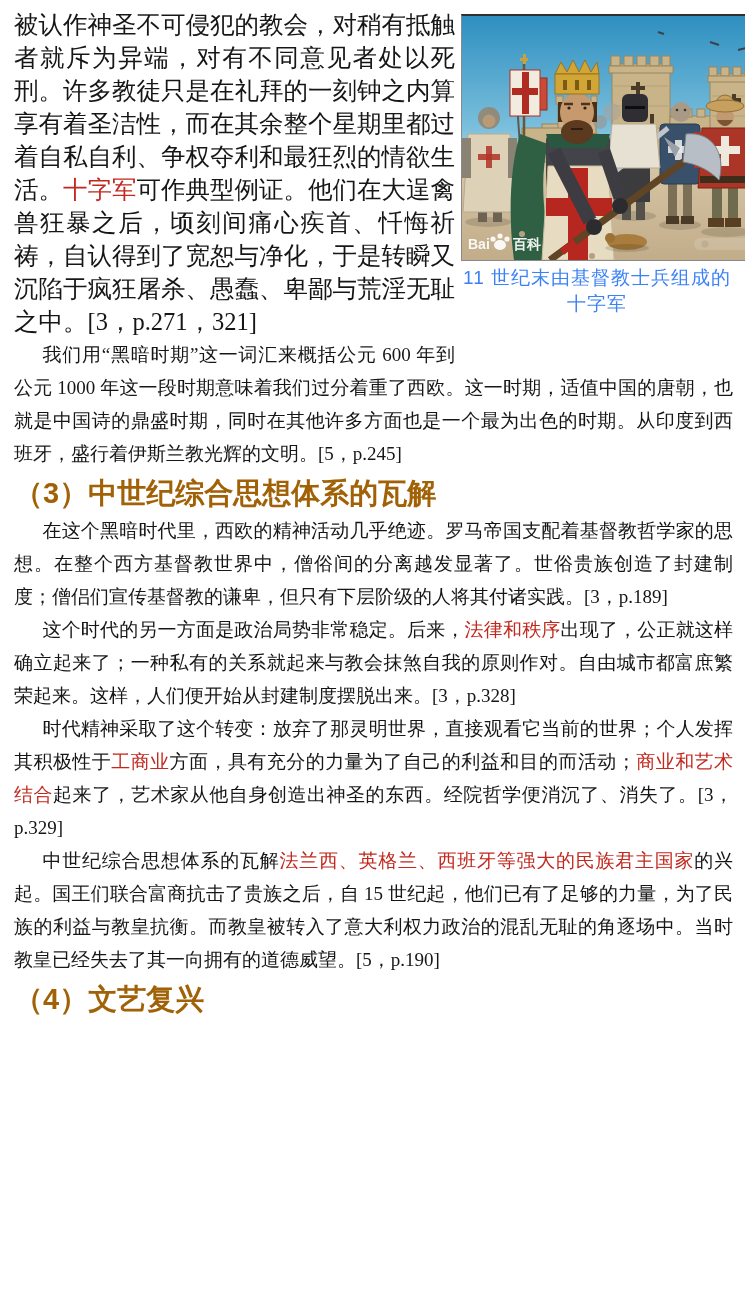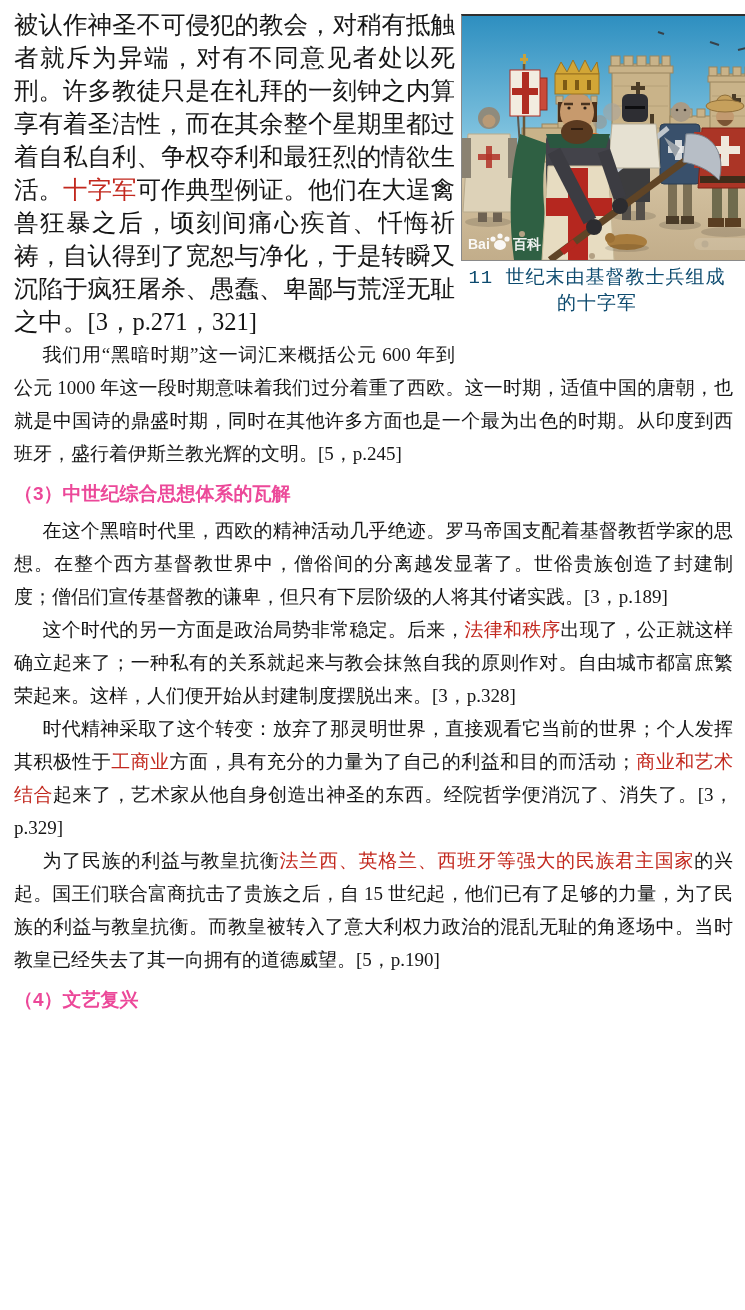--- a/index.html
+++ b/index.html
@@ -26,8 +26,8 @@
   .img-box svg{display:block;width:100%;height:100%;}
   .fig-caption{
     display:block;margin-top:4px;text-align:center;
-    font-size:19px;line-height:26px;letter-spacing:1px;color:#0c4a6e;
-    font-family:Liberation Mono, monospace;
+    font-size:19px;line-height:26px;letter-spacing:1px;color:#3b82f6;
+    font-family:Liberation Sans, sans-serif;
   }
 
   .body-para{

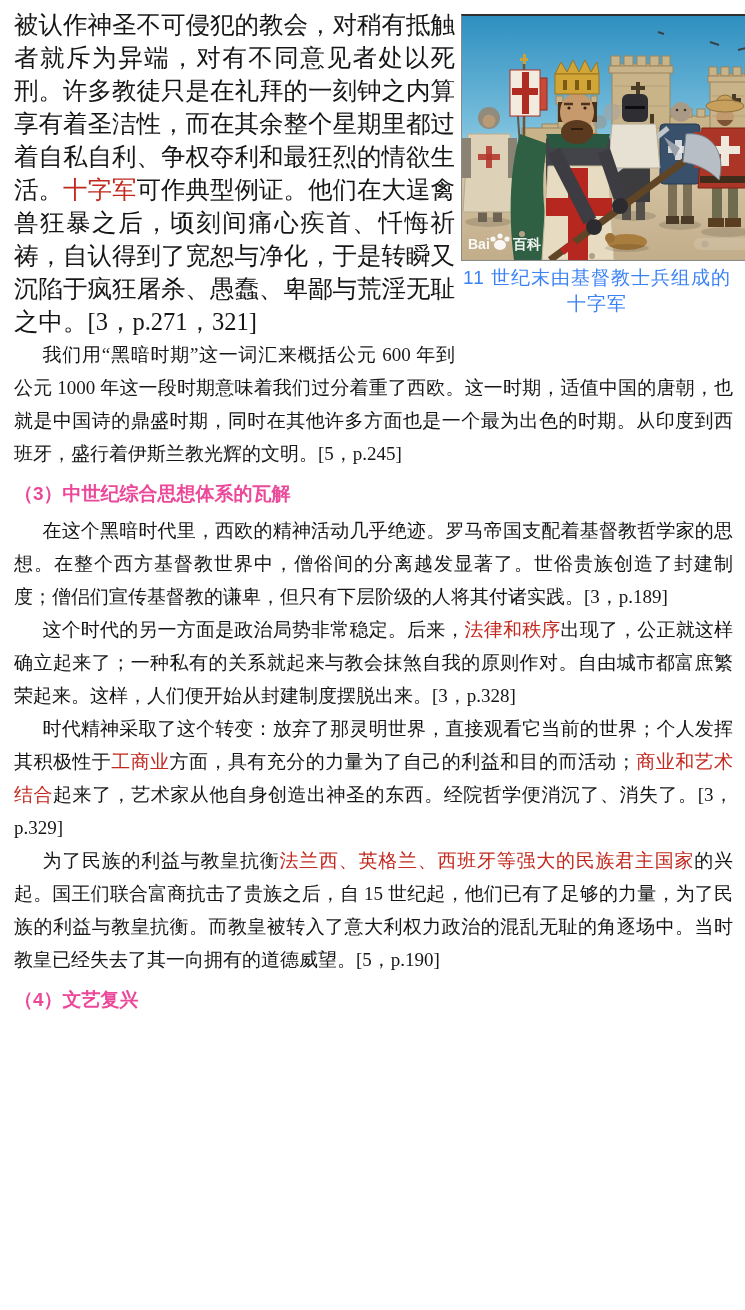--- a/index.html
+++ b/index.html
@@ -35,8 +35,8 @@
     text-align:justify;text-justify:inter-ideograph;
   }
   .sec-heading{
-    margin:3px 0 0 0;font-size:19px;line-height:41px;font-weight:700;
-    font-family:"Liberation Sans","DejaVu Sans",sans-serif;color:#ec4899;
+    margin:3px 0 0 0;font-size:29px;line-height:41px;font-weight:700;
+    font-family:"Liberation Sans","DejaVu Sans",sans-serif;color:#a16207;
   }
   .red-link{color:var(--link-color);cursor:pointer;}
 </style>

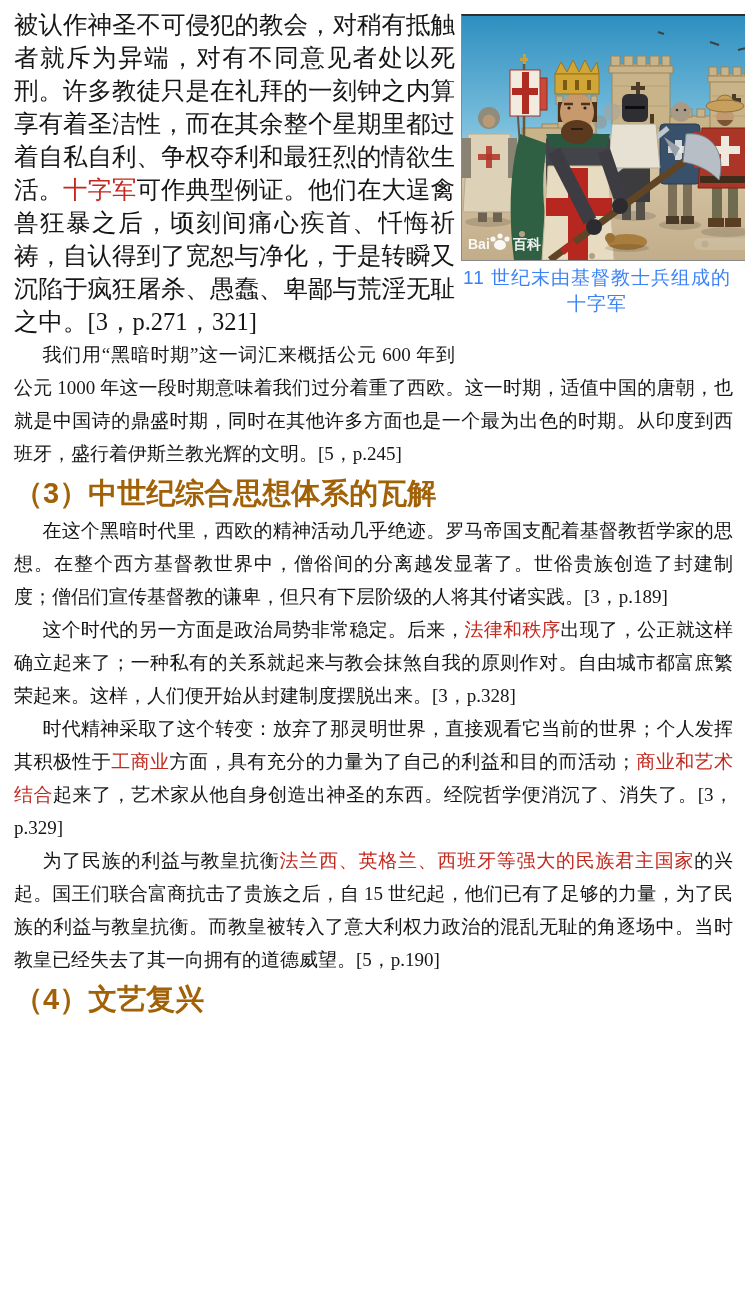--- a/index.html
+++ b/index.html
@@ -275,7 +275,7 @@
       <p class="body-para"><span>在这个黑暗时代里，西欧的精神活动几乎绝迹。罗马帝国支配着基督教哲学家的思想。在整个西方基督教世界中，僧俗间的分离越发显著了。世俗贵族创造了封建制度；僧侣们宣传基督教的谦卑，但只有下层阶级的人将其付诸实践。[3，p.189]</span></p>
       <p class="body-para"><span>这个时代的另一方面是政治局势非常稳定。后来，</span><span class="red-link">法律和秩序</span><span>出现了，公正就这样确立起来了；一种私有的关系就起来与教会抹煞自我的原则作对。自由城市都富庶繁荣起来。这样，人们便开始从封建制度摆脱出来。[3，p.328]</span></p>
       <p class="body-para"><span>时代精神采取了这个转变：放弃了那灵明世界，直接观看它当前的世界；个人发挥其积极性于</span><span class="red-link">工商业</span><span>方面，具有充分的力量为了自己的利益和目的而活动；</span><span class="red-link">商业和艺术结合</span><span>起来了，艺术家从他自身创造出神圣的东西。经院哲学便消沉了、消失了。[3，p.329]</span></p>
-      <p class="body-para"><span>为了民族的利益与教皇抗衡</span><span class="red-link">法兰西、英格兰、西班牙等强大的民族君主国家</span><span>的兴起。国王们联合富商抗击了贵族之后，自 15 世纪起，他们已有了足够的力量，为了民族的利益与教皇抗衡。而教皇被转入了意大利权力政治的混乱无耻的角逐场中。当时教皇已经失去了其一向拥有的道德威望。[5，p.190]</span></p>
+      <p class="body-para"><span>中世纪综合思想体系的瓦解</span><span class="red-link">法兰西、英格兰、西班牙等强大的民族君主国家</span><span>的兴起。国王们联合富商抗击了贵族之后，自 15 世纪起，他们已有了足够的力量，为了民族的利益与教皇抗衡。而教皇被转入了意大利权力政治的混乱无耻的角逐场中。当时教皇已经失去了其一向拥有的道德威望。[5，p.190]</span></p>
       <h2 class="sec-heading"><span>（4）文艺复兴</span></h2>
     </div>
 

